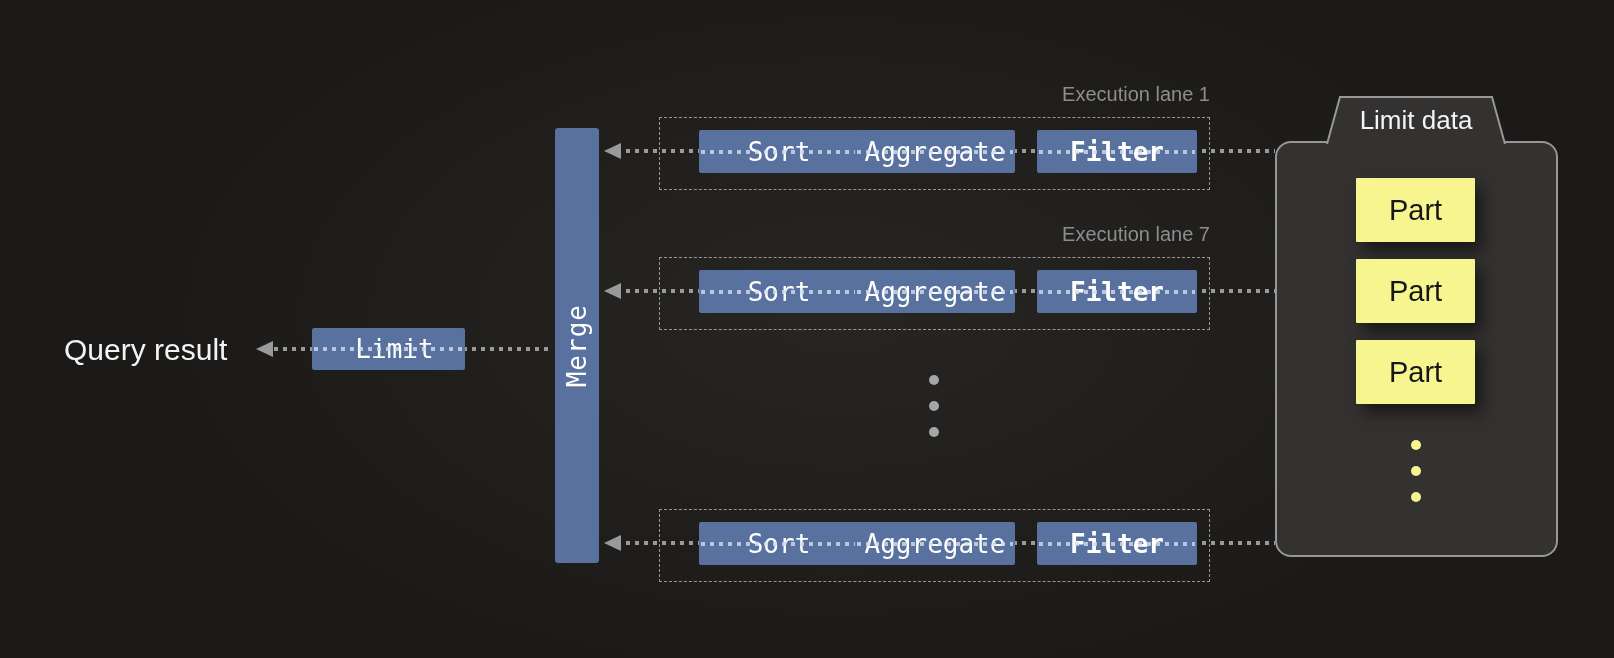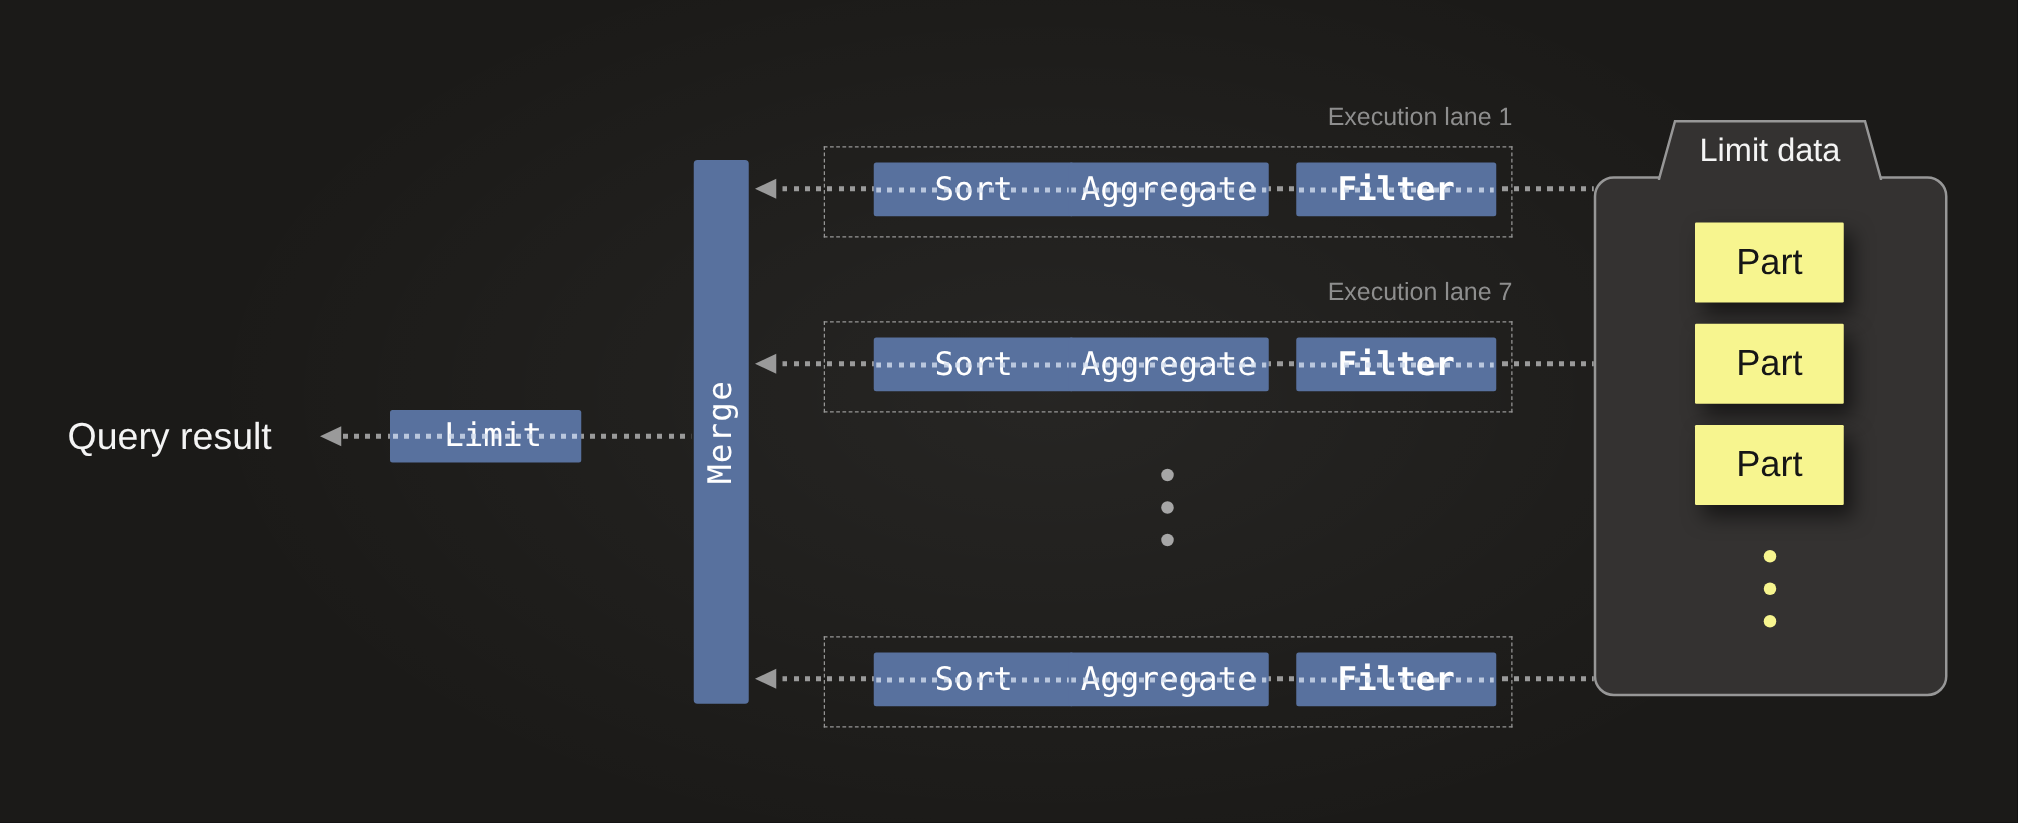--- a/index.html
+++ b/index.html
@@ -35,7 +35,7 @@
 
   
   .query-label {
-    position:absolute; left:54px; top:332px; height:36px; line-height:36px;
+    position:absolute; left:64px; top:332px; height:36px; line-height:36px;
     font-size:30px; color:var(--text);
   }
   .q-arrow { left:256px; top:341px; }

